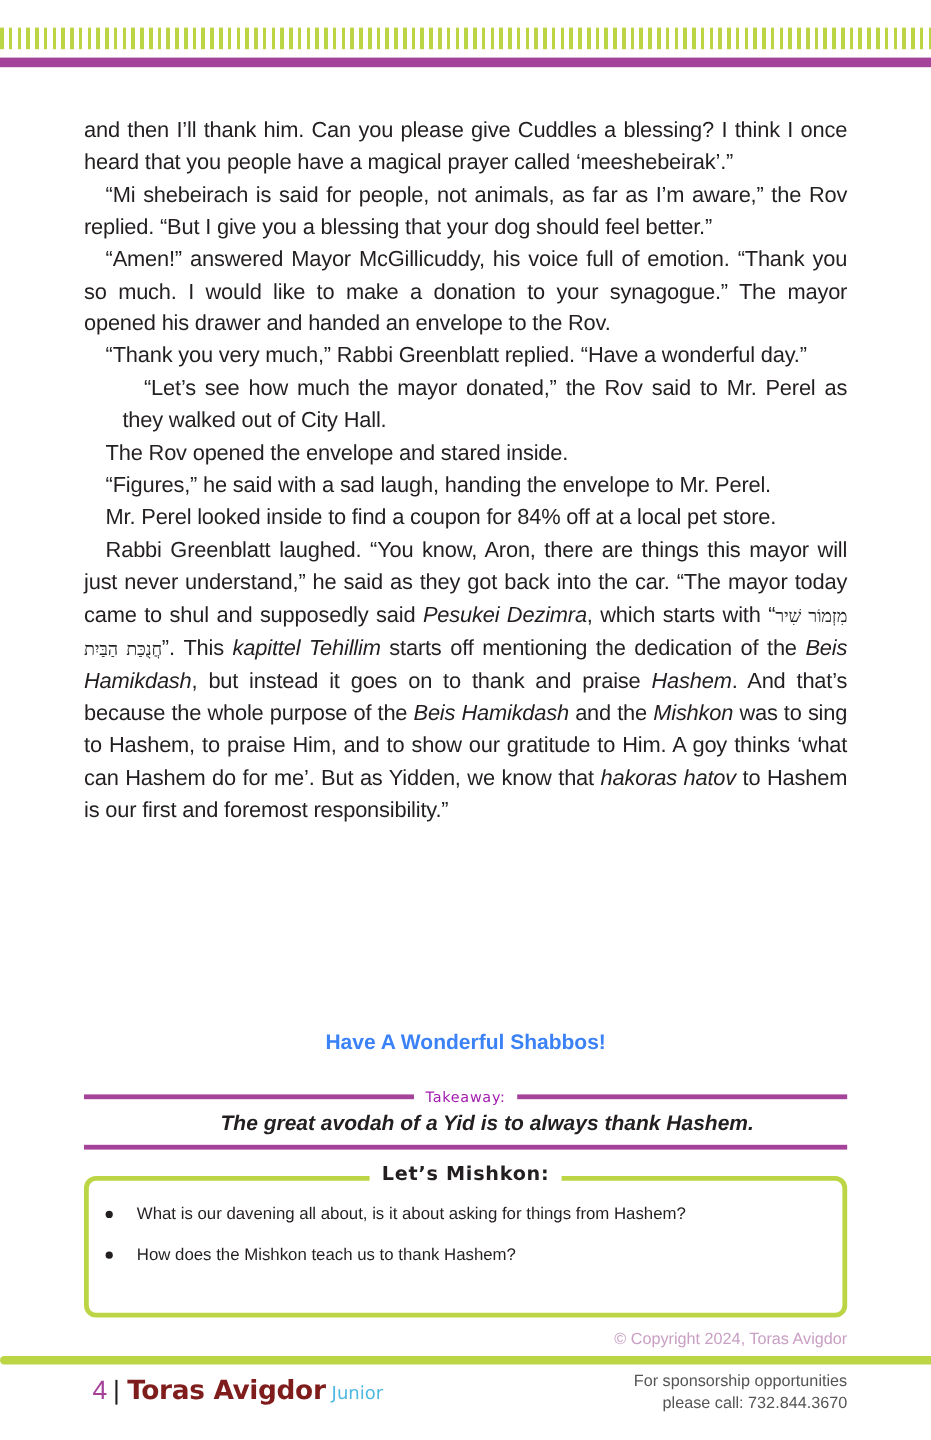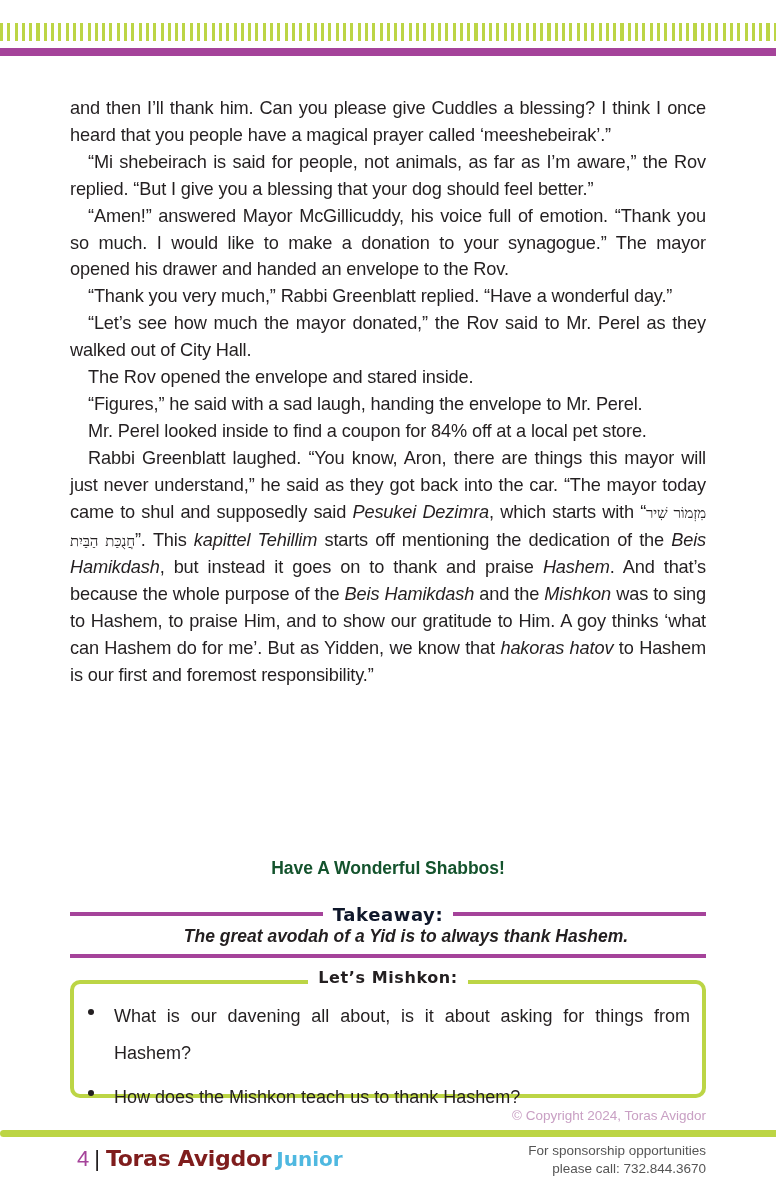--- a/index.html
+++ b/index.html
@@ -99,7 +99,7 @@
     <p class="indent" style="margin-top: 0px;"><span>“Mi shebeirach is said for people, not animals, as far as I’m aware,” the Rov replied. “But I give you a blessing that your dog should feel better.”</span></p>
     <p class="indent" style="margin-top: 0px;"><span>“Amen!” answered Mayor McGillicuddy, his voice full of emotion. “Thank you so much. I would like to make a donation to your synagogue.” The mayor opened his drawer and handed an envelope to the Rov.</span></p>
     <p class="indent" style="margin-top: 0px;"><span>“Thank you very much,” Rabbi Greenblatt replied. “Have a wonderful day.”</span></p>
-    <p class="indent" style="margin-top: 0px;"><span>“Let’s see how much the mayor donated,” the Rov said to Mr. Perel as they walked out of City Hall.</span></p>
+    <p class="indent" style="margin-top: 0px; margin-left: 32px;"><span>“Let’s see how much the mayor donated,” the Rov said to Mr. Perel as they walked out of City Hall.</span></p>
     <p class="indent" style="margin-top: 0px;"><span>The Rov opened the envelope and stared inside.</span></p>
     <p class="indent" style="margin-top: 0px;"><span>“Figures,” he said with a sad laugh, handing the envelope to Mr. Perel.</span></p>
     <p class="indent" style="margin-top: 0px;"><span>Mr. Perel looked inside to find a coupon for 84% off at a local pet store.</span></p>

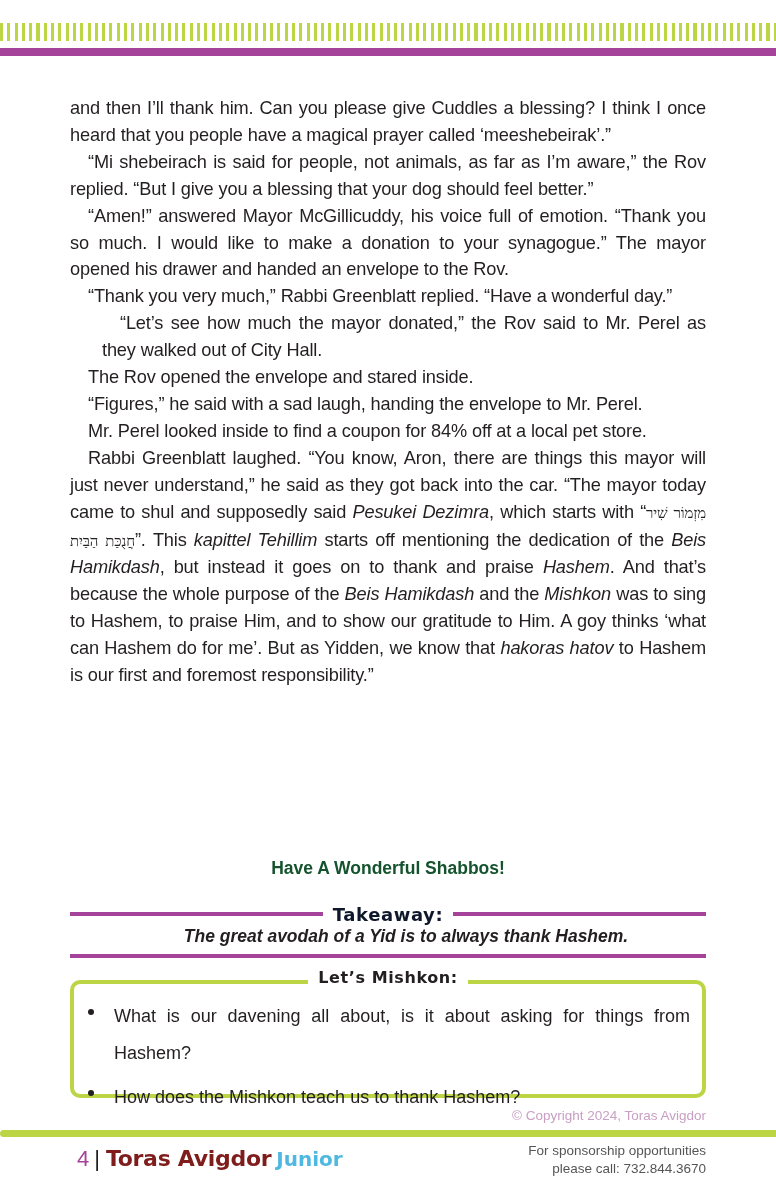--- a/index.html
+++ b/index.html
@@ -28,7 +28,7 @@
 
     .shabbos {
       position: absolute; left: 70px; top: 858px; width: 636px;
-      text-align: center; font-size: 17.5px; font-weight: bold; color: #14532d;
+      text-align: center; font-size: 17.5px; font-weight: bold; color: #3b82f6;
     }
 
     .takeaway-header {

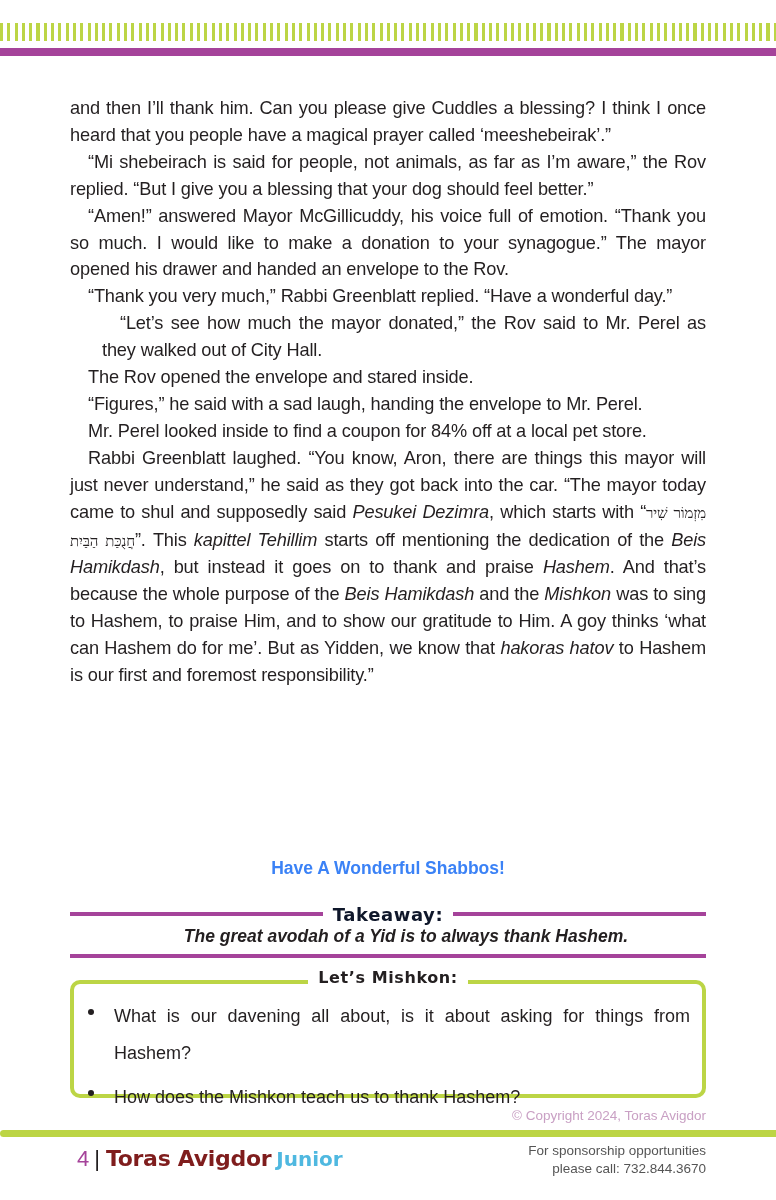--- a/index.html
+++ b/index.html
@@ -37,8 +37,8 @@
     }
     .takeaway-header .rule { flex: 1; height: 4px; background: #a5439a; }
     .takeaway-header .label {
-      padding: 0 10px; font-size: 18px; font-weight: bold; letter-spacing: 0.6px;
-      font-family: "DejaVu Sans", sans-serif; color: #0f172a;
+      padding: 0 10px; font-size: 12px; font-weight: normal; letter-spacing: 0.6px;
+      font-family: "DejaVu Sans", sans-serif; color: #a21caf;
     }
     .takeaway-text {
       position: absolute; left: 88px; top: 926px; width: 636px;

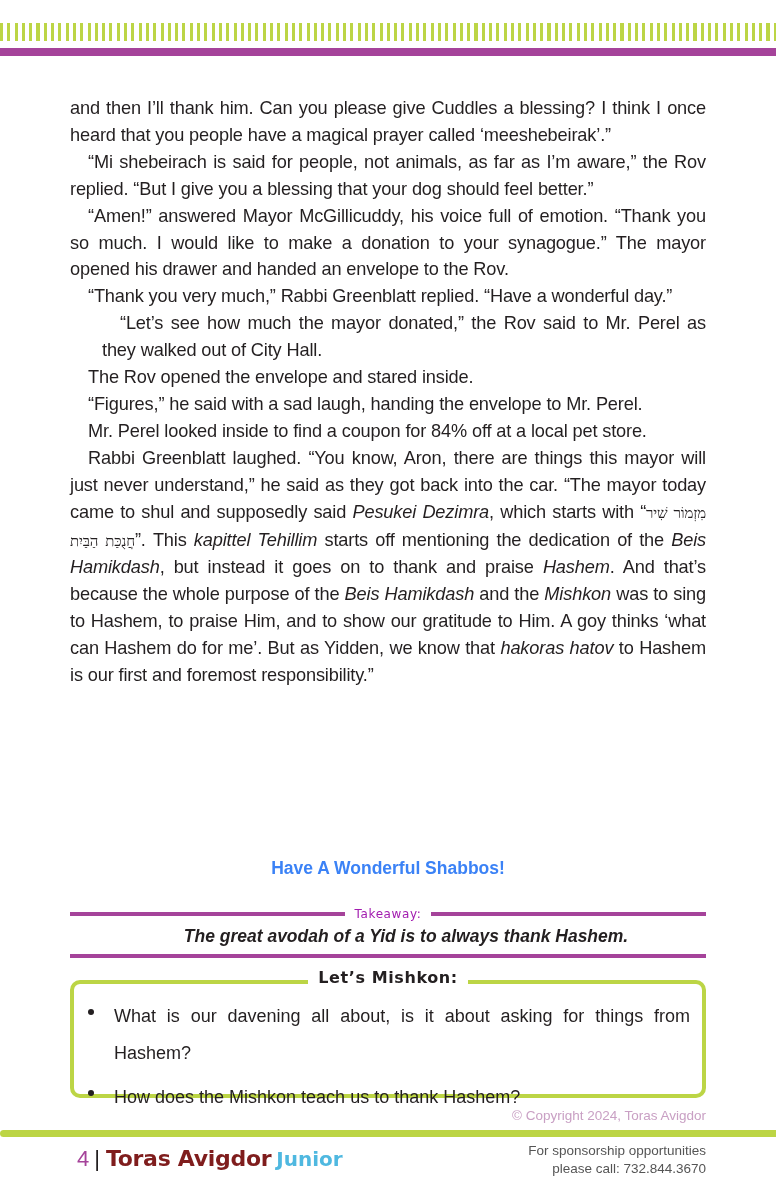--- a/index.html
+++ b/index.html
@@ -62,7 +62,7 @@
     }
     .review-list {
       position: absolute; left: 86px; top: 998px; width: 604px;
-      list-style: none; font-size: 18px; line-height: 37px;
+      list-style: none; font-size: 14px; line-height: 27px;
     }
     .review-list li { position: relative; padding-left: 28px; margin-bottom: 7px; text-align: justify; }
     .review-list li .bullet {

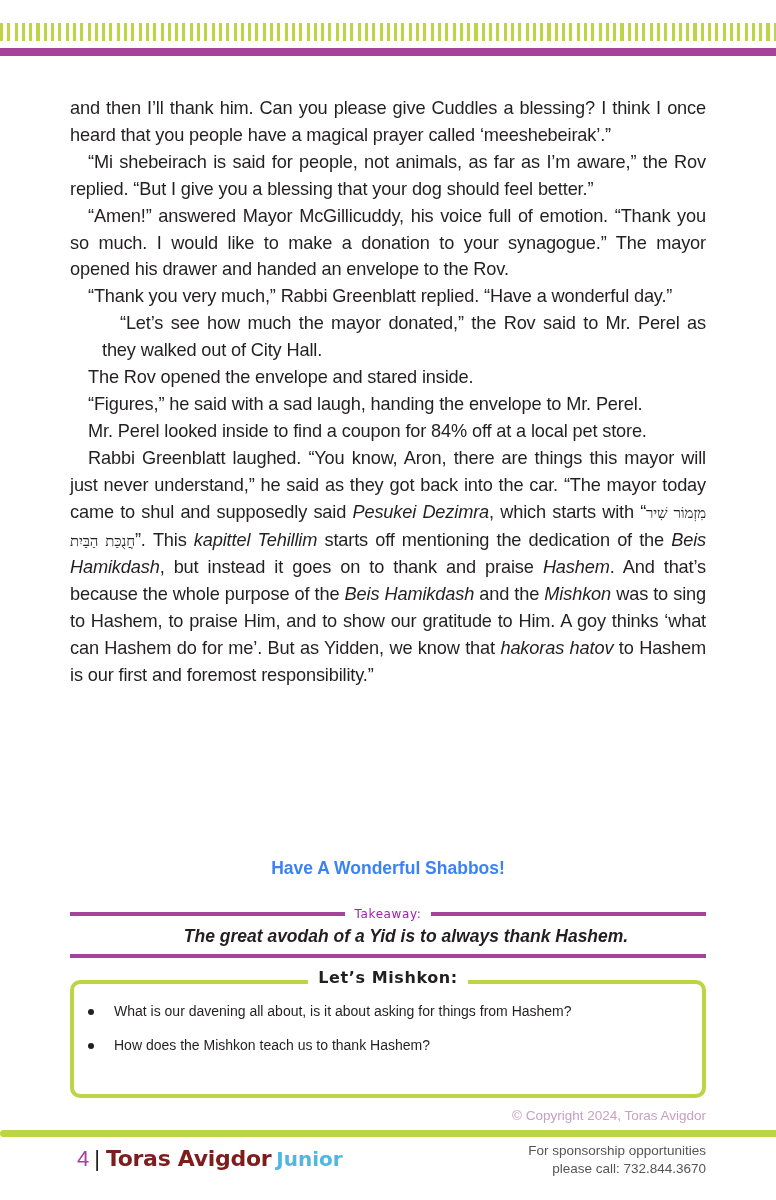--- a/index.html
+++ b/index.html
@@ -82,7 +82,7 @@
     .page-num { font-size: 22px; color: #a5439a; }
     .divider { font-size: 22px; color: #231f20; margin: 0 6px 0 5px; }
     .brand { font-size: 22px; font-weight: bold; color: #7f1d1d; font-family: "DejaVu Sans", sans-serif; letter-spacing: -0.3px; }
-    .brand-sub { font-size: 20px; font-weight: bold; color: #4fb8e0; margin-left: 5px; font-family: "DejaVu Sans", sans-serif; }
+    .brand-sub { font-size: 15px; font-weight: normal; color: #4fb8e0; margin-left: 5px; font-family: "DejaVu Sans", sans-serif; }
     .footer-right {
       position: absolute; right: 70px; top: 1142px; text-align: right;
       font-size: 13.5px; line-height: 18px; color: #555555;

